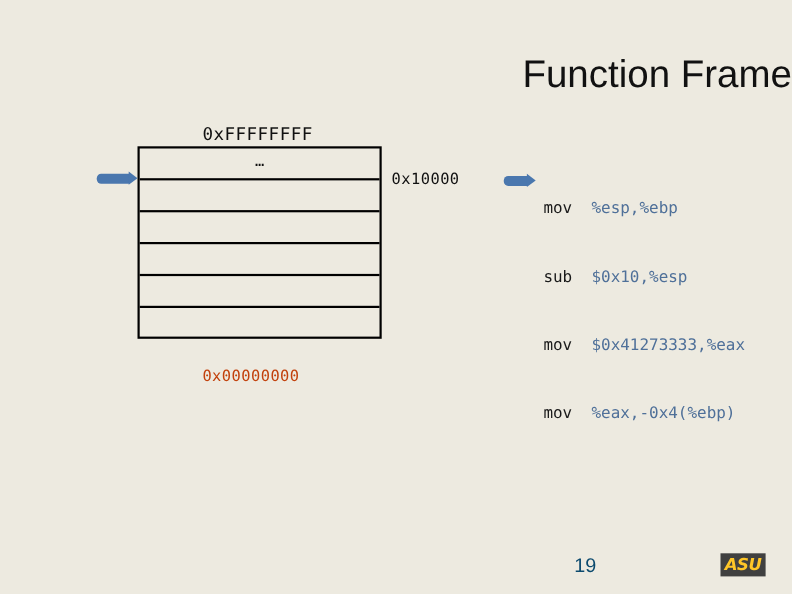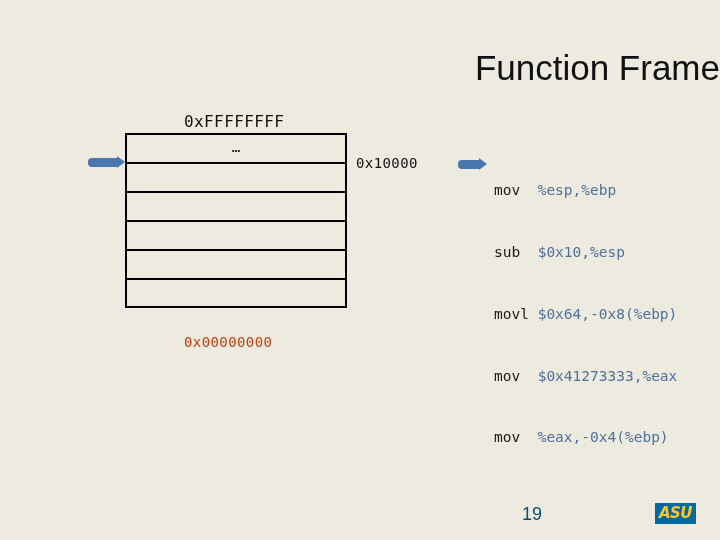--- a/index.html
+++ b/index.html
@@ -242,7 +242,6 @@
   <div class="code">
     <span class="ln"><span class="op">mov  </span><span class="arg">%esp,%ebp</span></span>
     <span class="ln"><span class="op">sub  </span><span class="arg">$0x10,%esp</span></span>
-    <span class="ln"><span class="op">movl </span><span class="arg">$0x64,-0x8(%ebp)</span></span>
     <span class="ln"><span class="op">mov  </span><span class="arg">$0x41273333,%eax</span></span>
     <span class="ln"><span class="op">mov  </span><span class="arg">%eax,-0x4(%ebp)</span></span>
     

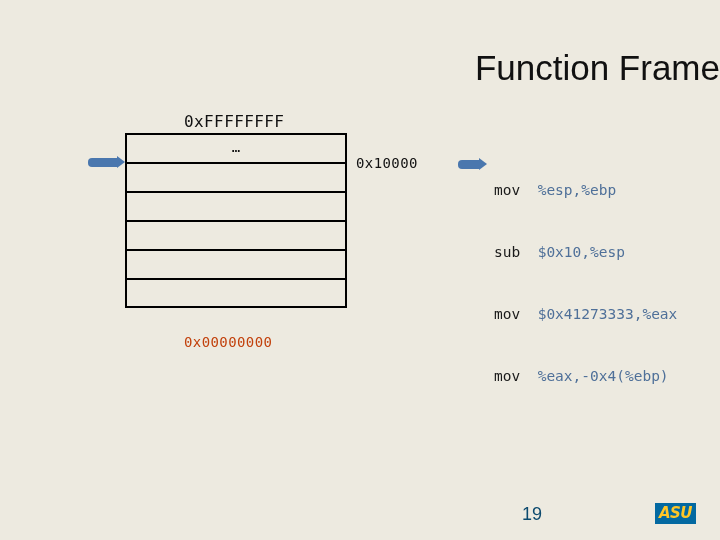--- a/index.html
+++ b/index.html
@@ -185,7 +185,7 @@
     top: 503px;
     width: 41px;
     height: 21px;
-    background: #0369a1;
+    background: #404040;
     display: flex;
     align-items: center;
     justify-content: center;

